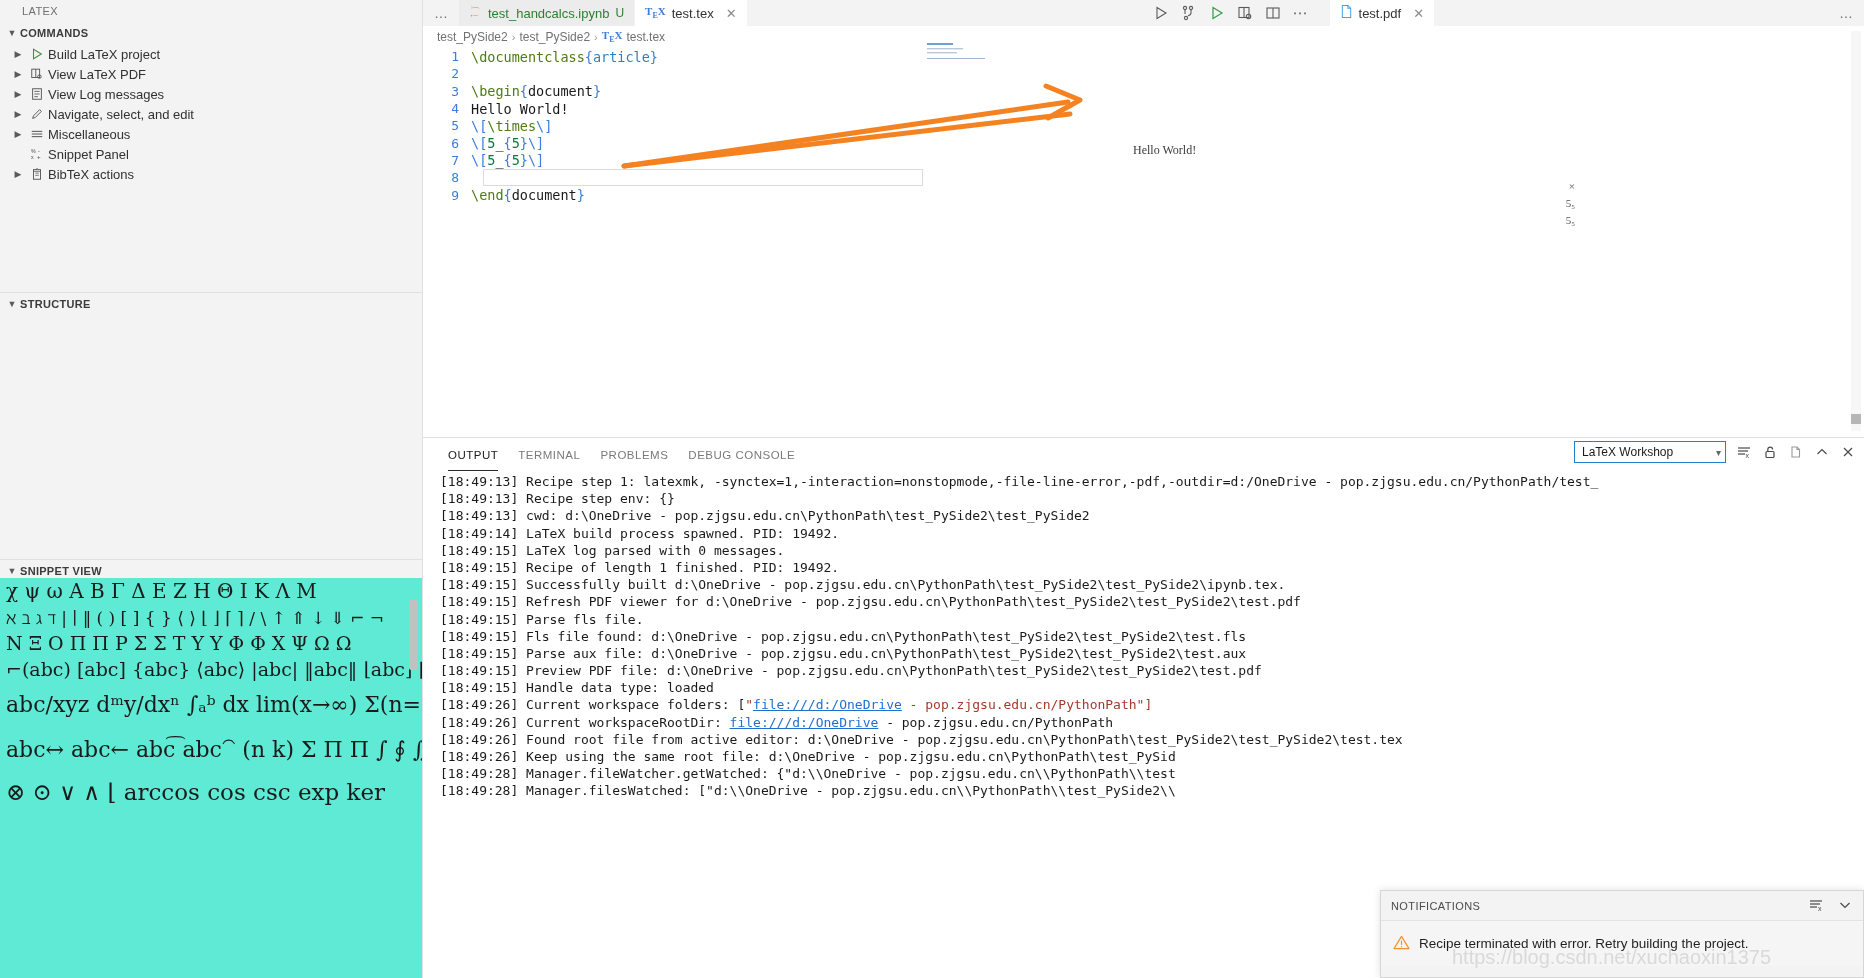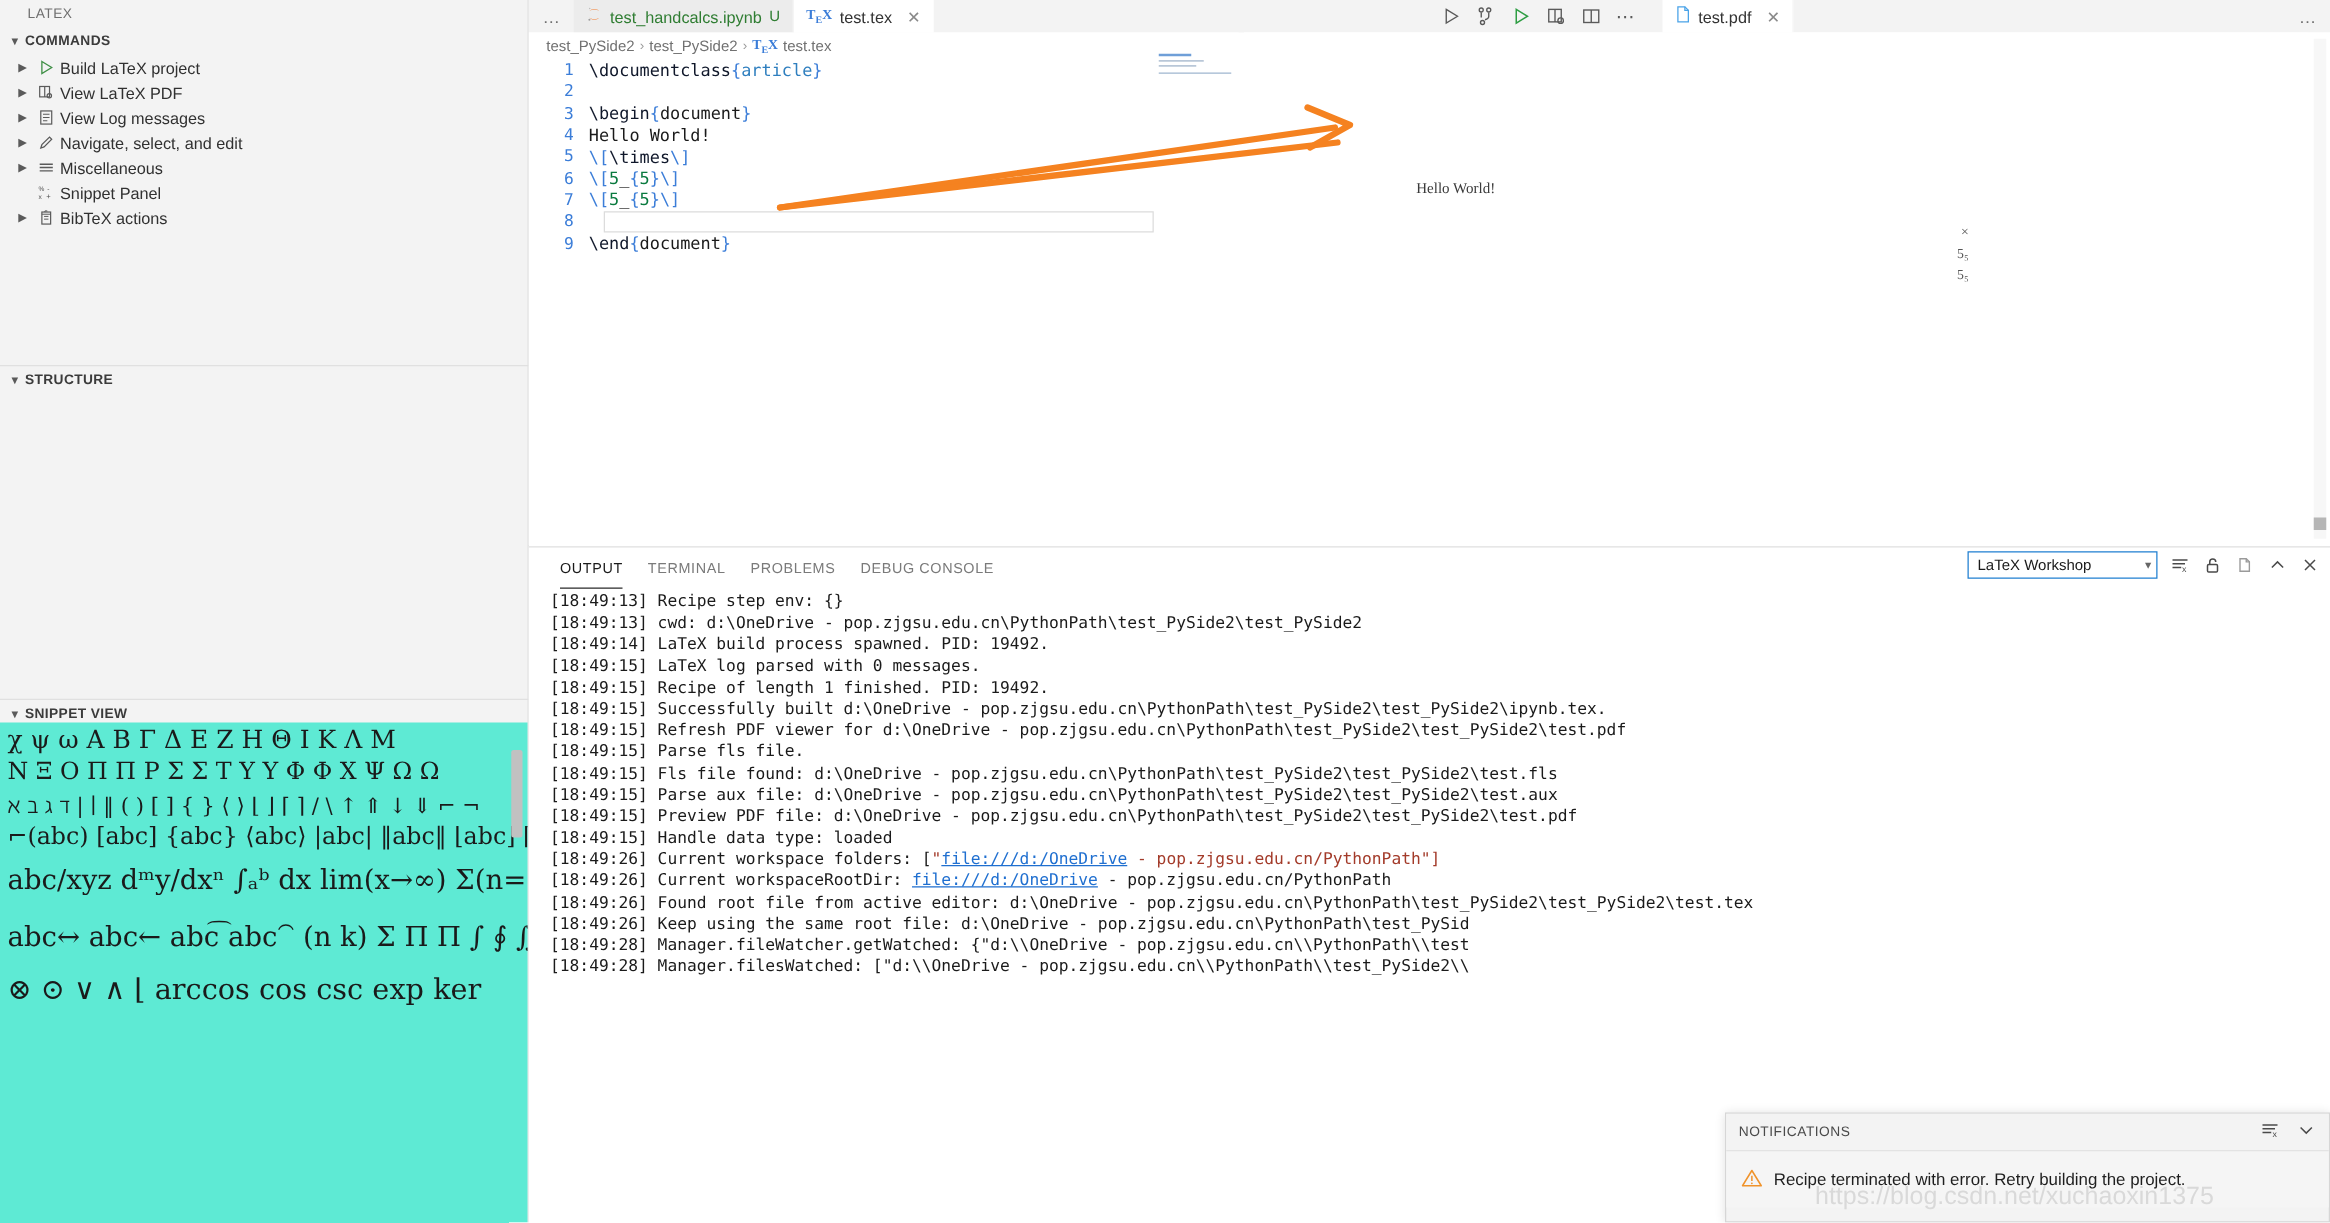--- a/index.html
+++ b/index.html
@@ -94,7 +94,7 @@
     font-family: "DejaVu Sans Mono", monospace; font-size: 13.5px;
     white-space: pre; color: #1a1a1a; letter-spacing: 0px;
   }
-  .k-cmd { color: #0f172a; }
+  .k-cmd { color: #4d7c0f; }
   .k-br  { color: #3b7dd8; }
   .k-num { color: #0a7a3f; }
   .k-arg { color: #2f7fbf; }

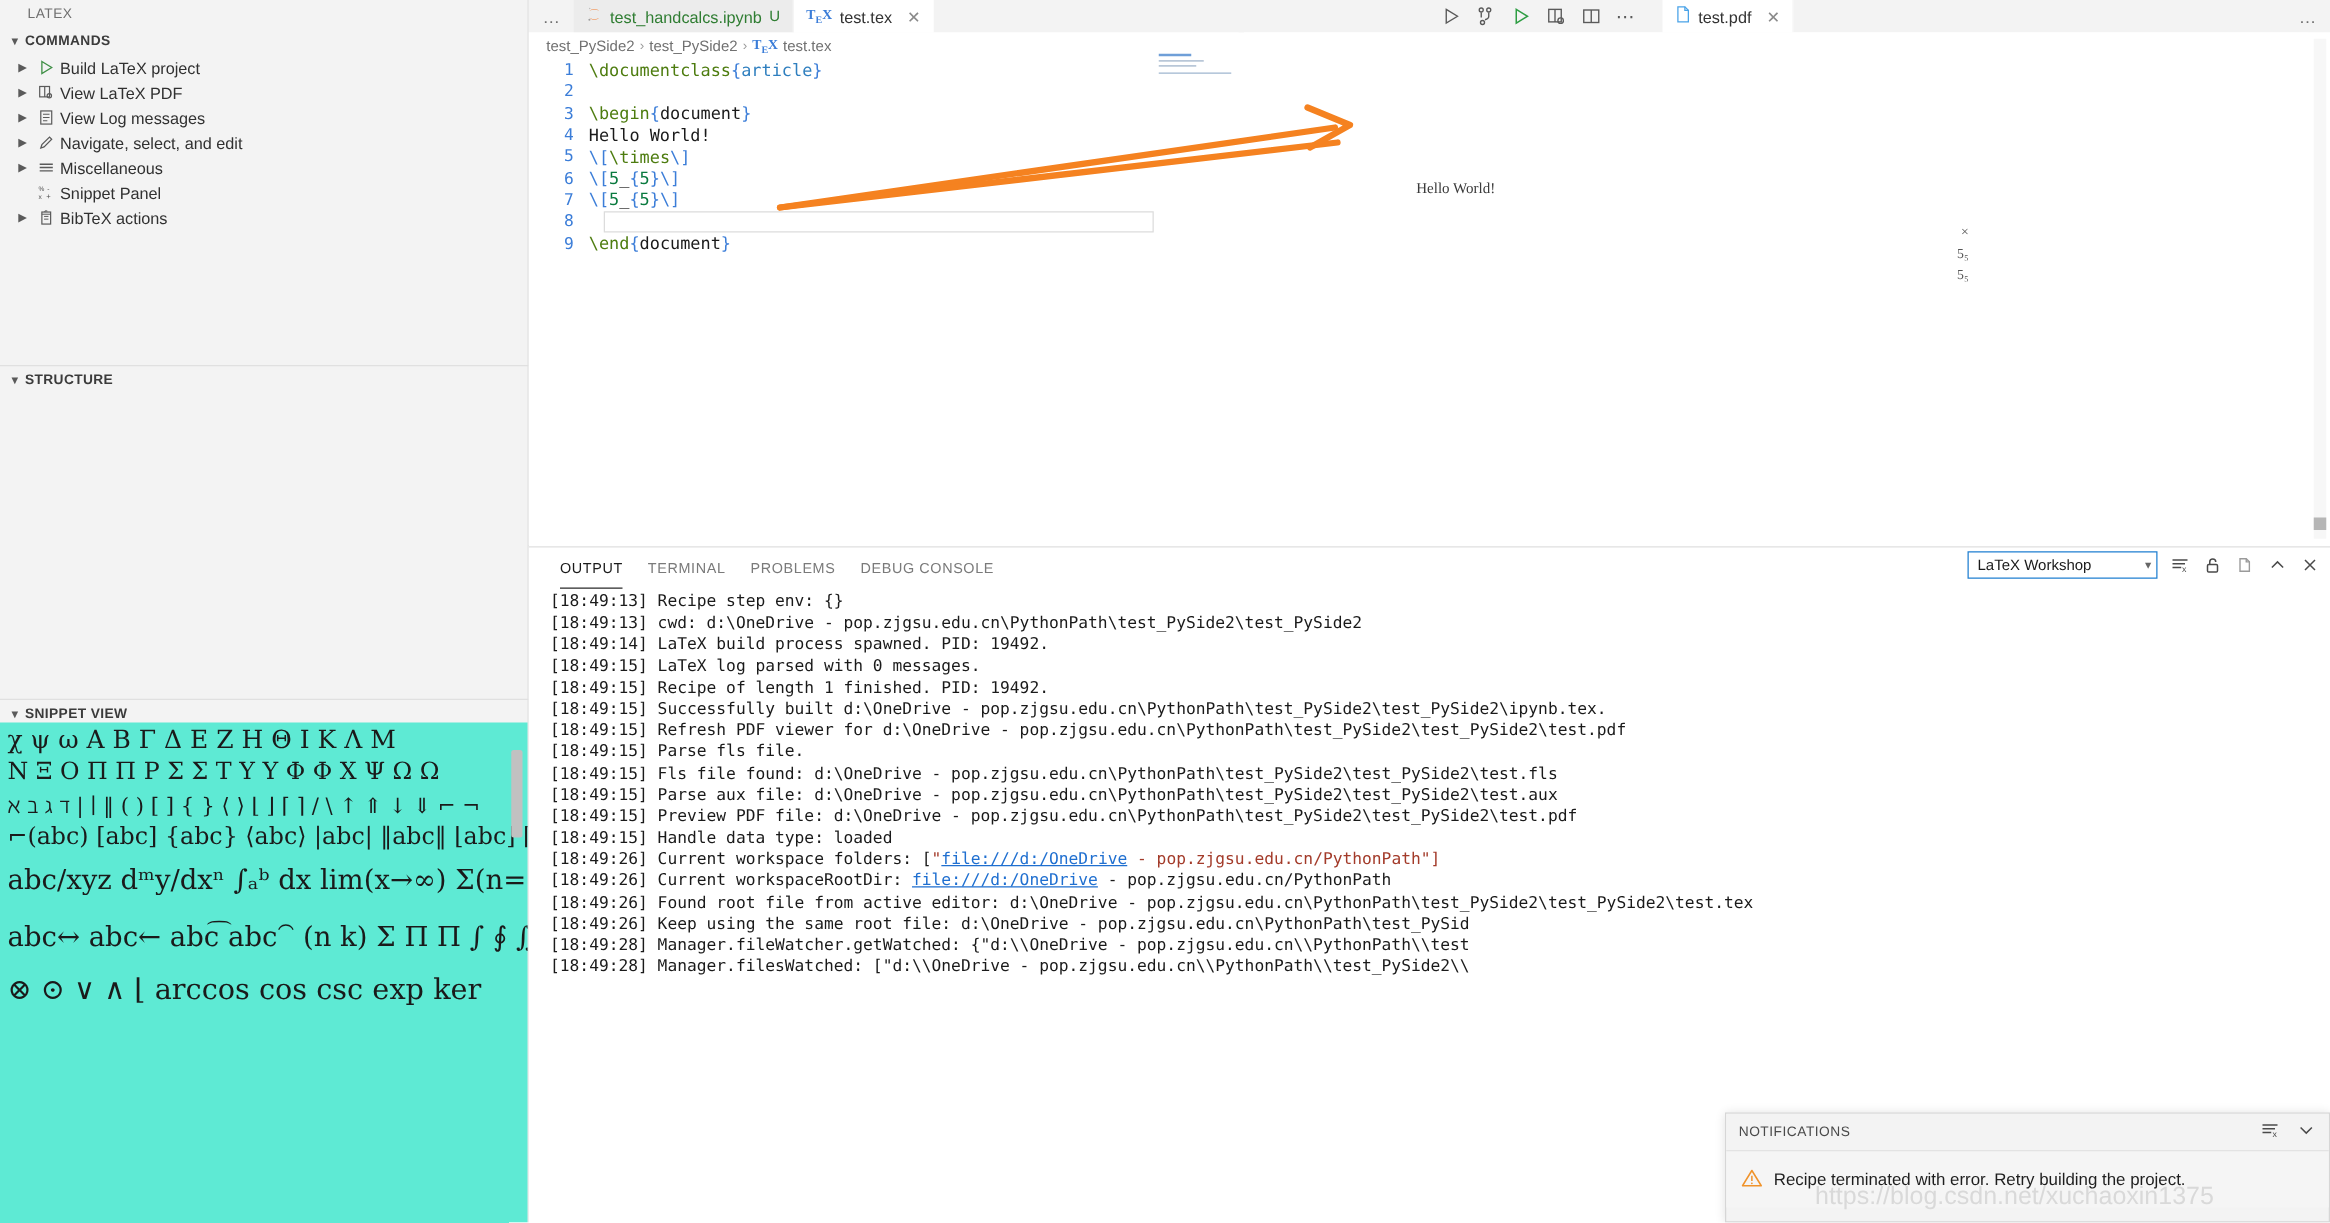--- a/index.html
+++ b/index.html
@@ -510,6 +510,7 @@
     </div>
 
     <div id="output-body">
+        <div class="oline"><span class="o-ts">[18:49:13] Recipe step 1: latexmk, -synctex=1,-interaction=nonstopmode,-file-line-error,-pdf,-outdir=d:/OneDrive - pop.zjgsu.edu.cn/PythonPath/test_</span></div>
         <div class="oline"><span class="o-ts">[18:49:13] Recipe step env: {}</span></div>
         <div class="oline"><span class="o-ts">[18:49:13] cwd: d:\OneDrive - pop.zjgsu.edu.cn\PythonPath\test_PySide2\test_PySide2</span></div>
         <div class="oline"><span class="o-ts">[18:49:14] LaTeX build process spawned. PID: 19492.</span></div>

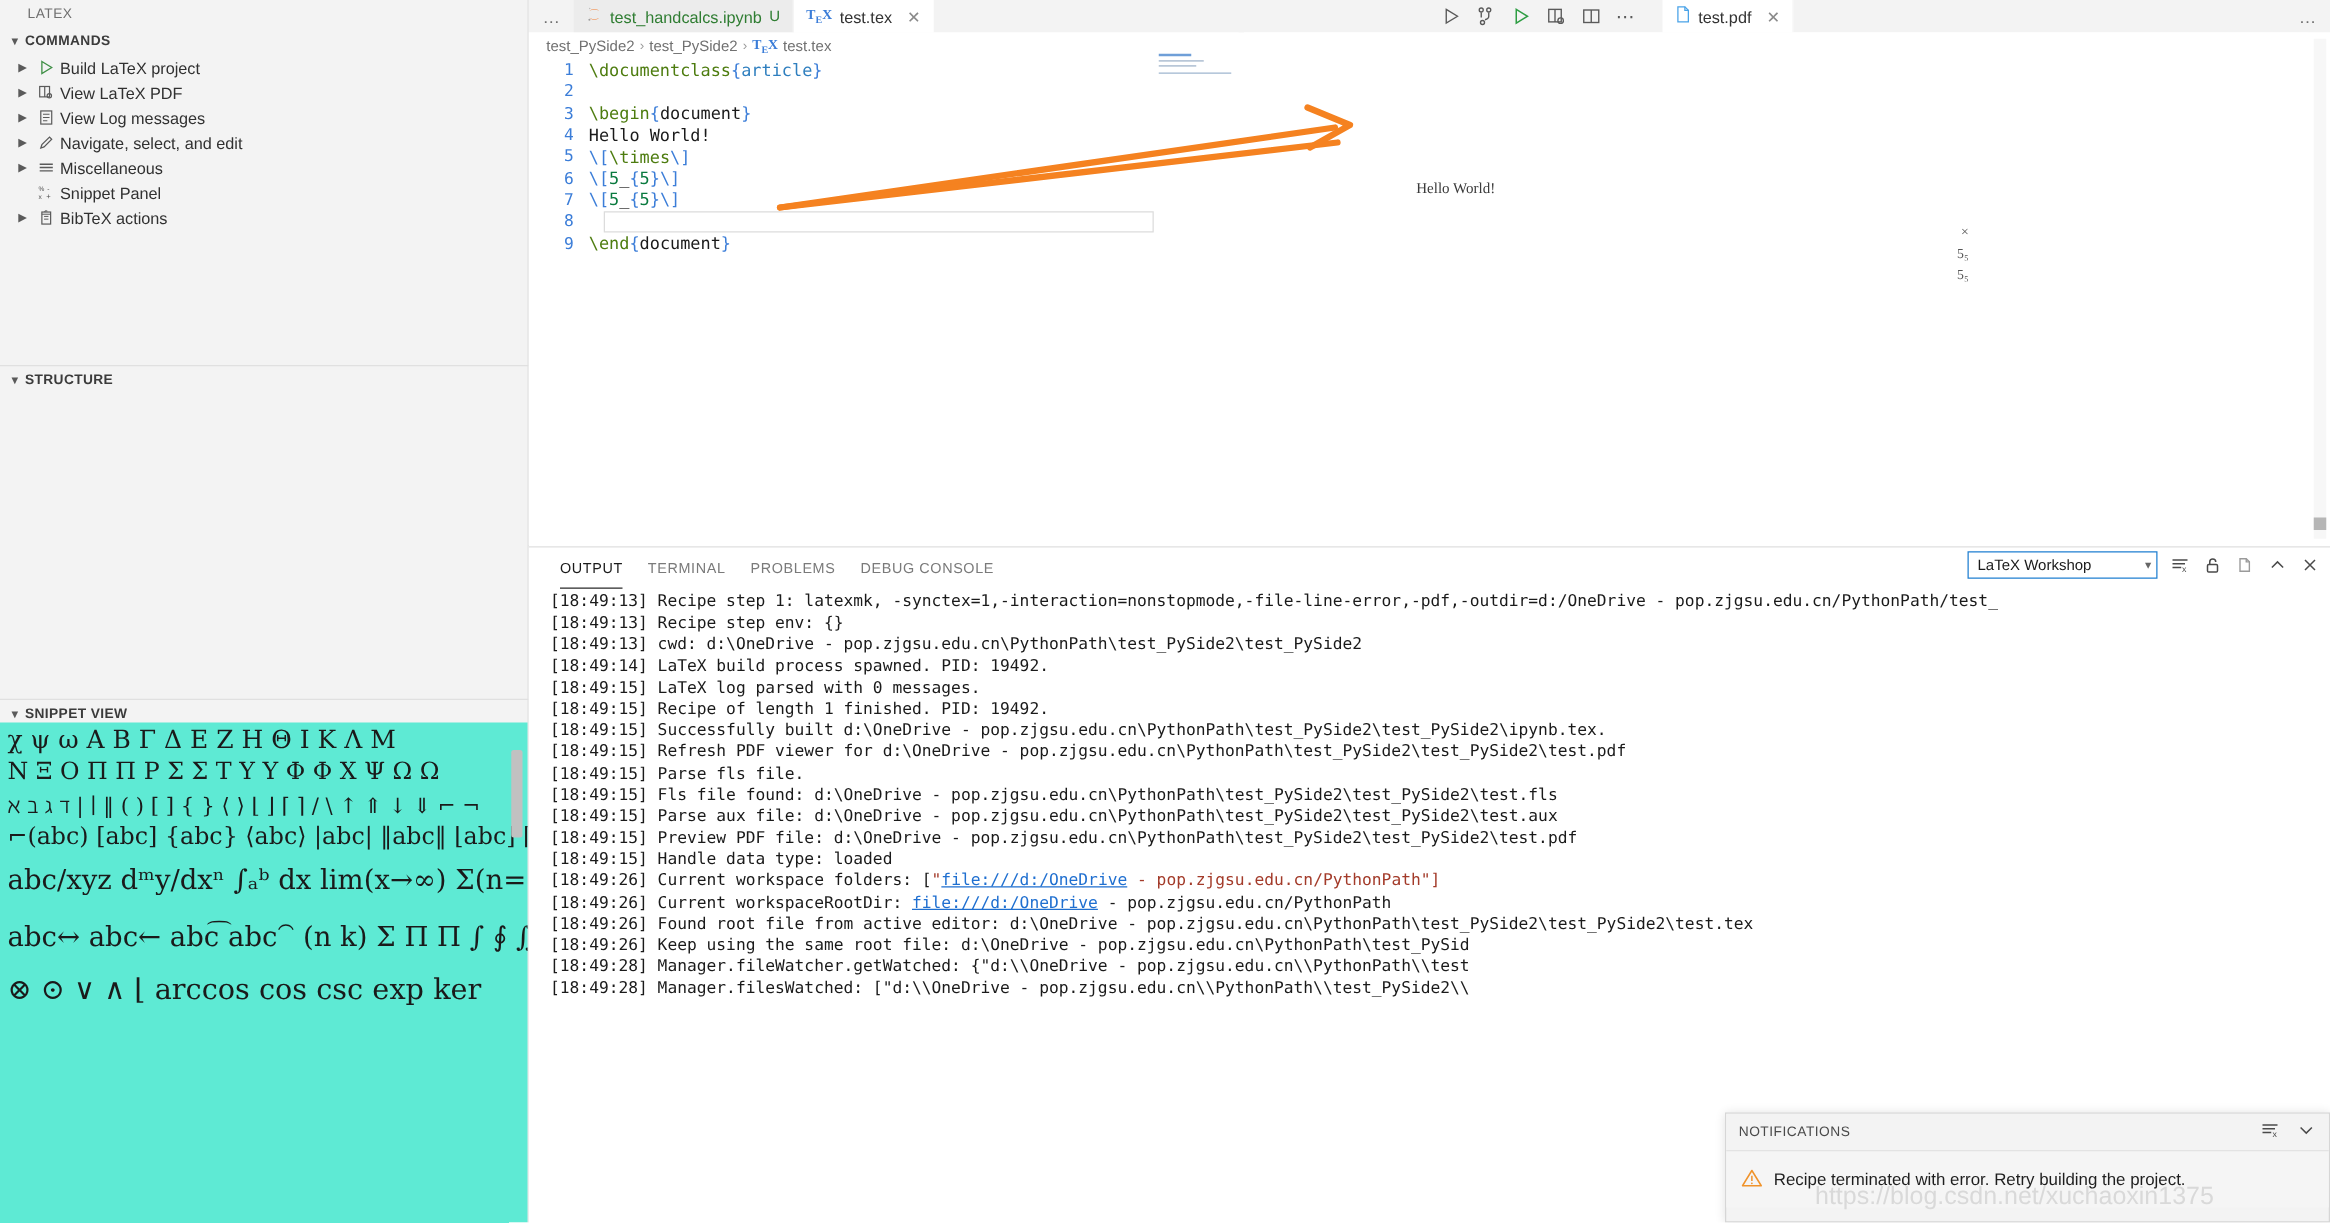--- a/index.html
+++ b/index.html
@@ -299,8 +299,8 @@
 
     <div id="snippet-body">
         <div class="glyph-row" style="font-size: 20px; height: 26px;">χ ψ ω Α Β Γ Δ Ε Ζ Η Θ Ι Κ Λ Μ</div>
+        <div class="glyph-row" style="font-size: 17px; height: 26px;">ℵ ℶ ℷ ℸ | ∣ ‖ ( ) [ ] { } ⟨ ⟩ ⌊ ⌋ ⌈ ⌉ / \ ↑ ⇑ ↓ ⇓ ⌐ ¬</div>
         <div class="glyph-row" style="font-size: 19px; height: 26px;">Ν Ξ Ο Π Π Ρ Σ Σ Τ Υ Υ Φ Φ Χ Ψ Ω Ω</div>
-        <div class="glyph-row" style="font-size: 17px; height: 26px;">ℵ ℶ ℷ ℸ | ∣ ‖ ( ) [ ] { } ⟨ ⟩ ⌊ ⌋ ⌈ ⌉ / \ ↑ ⇑ ↓ ⇓ ⌐ ¬</div>
         <div class="glyph-row" style="font-size: 19px; height: 26px;">⌐(abc) [abc] {abc} ⟨abc⟩ |abc| ‖abc‖ ⌊abc⌋ ⌈abc⌉ ⌊abc⌋</div>
         <div class="glyph-row" style="font-size: 22px; height: 44px;">abc/xyz  dᵐy/dxⁿ  ∫ₐᵇ  dx  lim(x→∞)  Σ(n=1..∞)  √abc  ⁿ√abc  abc̄  abc̲  abc͡</div>
         <div class="glyph-row" style="font-size: 22px; height: 44px;">abc↔ abc← abc͡ abc⁀ (n k) Σ Π Π ∫ ∮ ∬ ⊎ ∩ ∪ ⊕</div>

